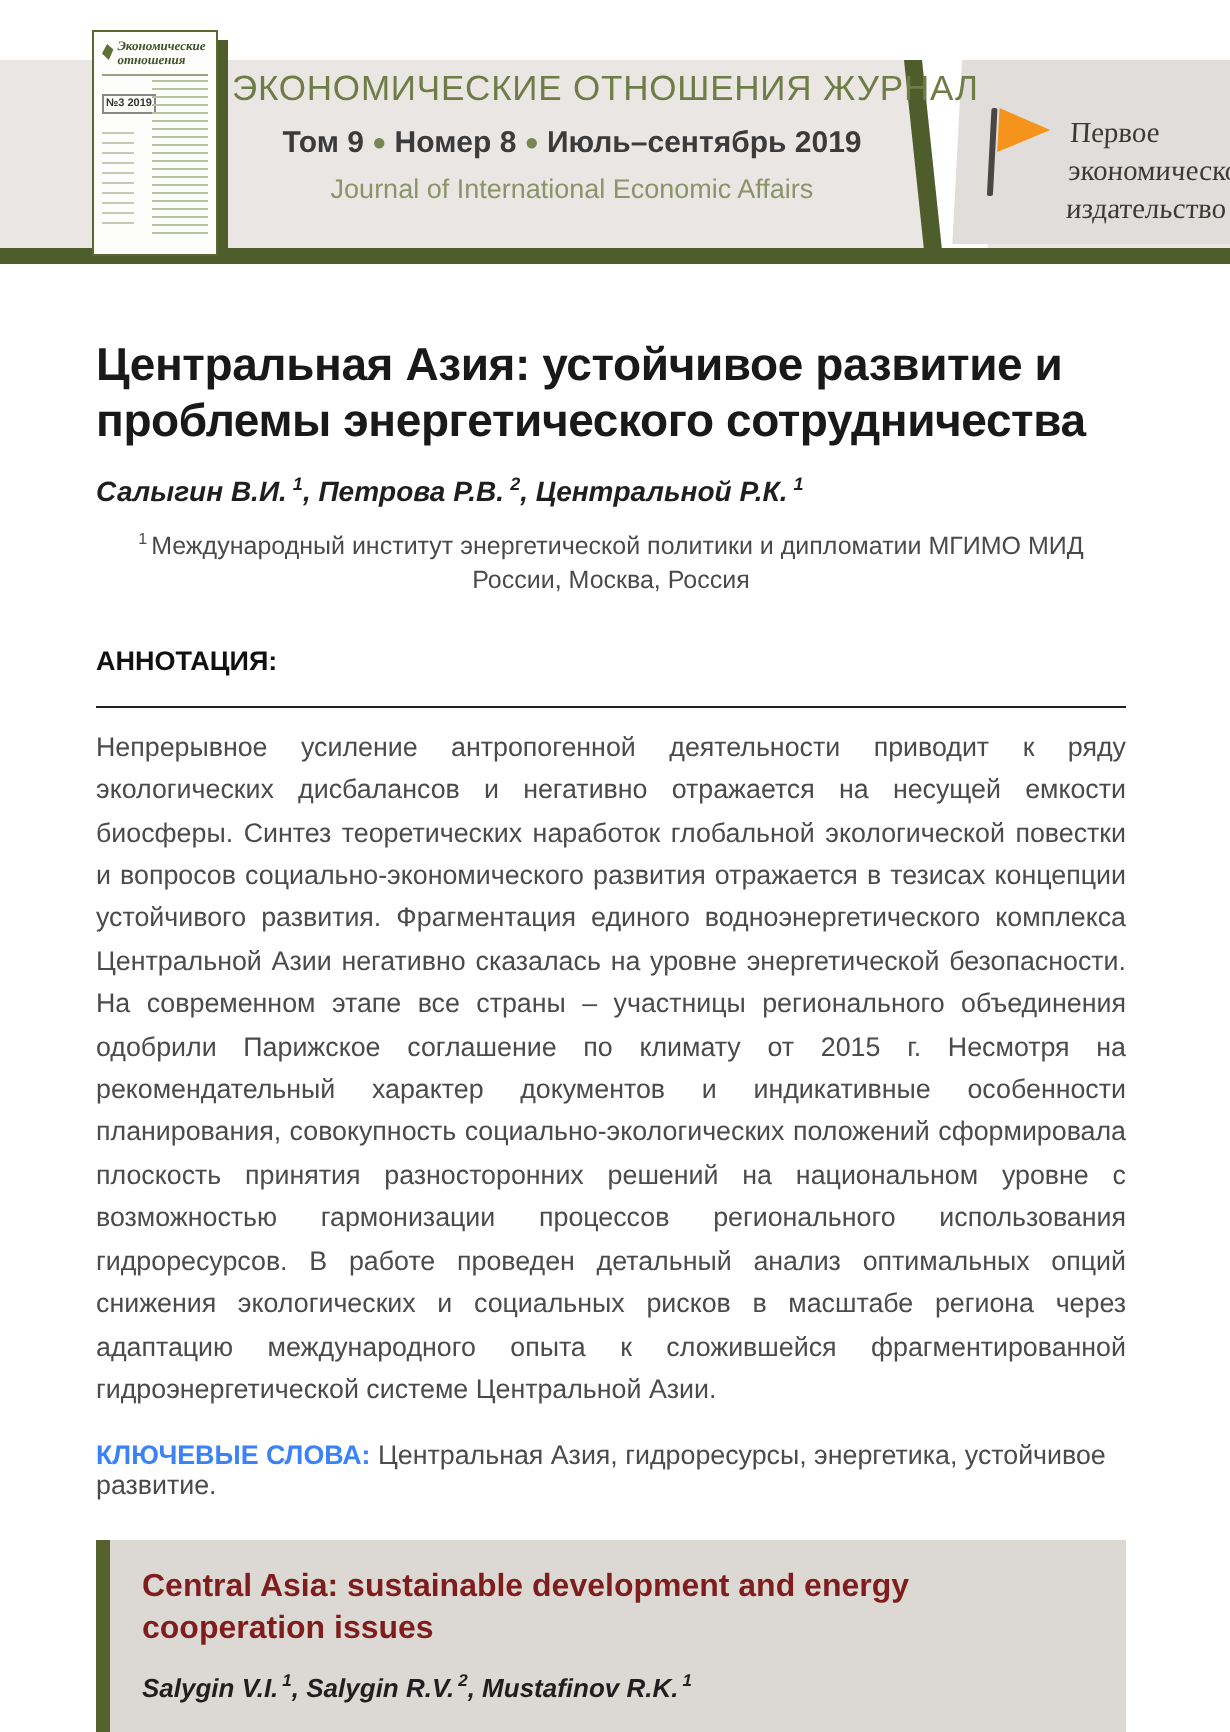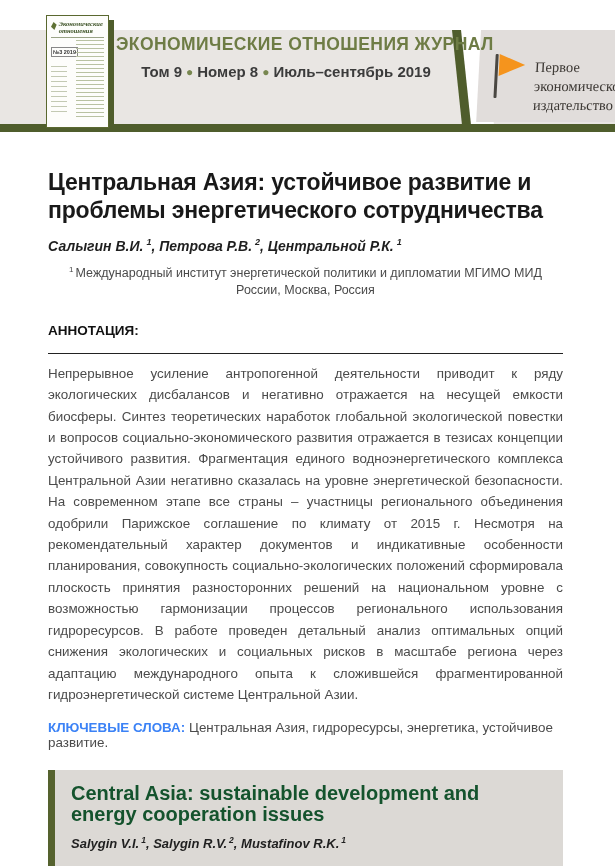--- a/index.html
+++ b/index.html
@@ -46,7 +46,7 @@
                background:repeating-linear-gradient(#b9c2a2 0 1px, transparent 1px 4px); }
 
   .mast-center { position:absolute; left:116px; top:34px; width:340px; text-align:center; z-index:2; }
-  .mast-title { font-size:17.5px; font-weight:bold; color:#6e7c45; letter-spacing:0.4px; white-space:nowrap; }
+  .mast-title { font-size:17.5px; font-weight:normal; color:#6e7c45; letter-spacing:0.4px; white-space:nowrap; }
   .mast-issue { margin-top:8px; font-size:15px; font-weight:bold; color:#3b3b3b; }
   .mast-issue .dot { color:#788750; font-size:12px; margin:0 4px; vertical-align:1px; }
   .mast-issn { margin-top:7px; font-size:13.5px; font-weight:bold; color:#3b3b3b; }

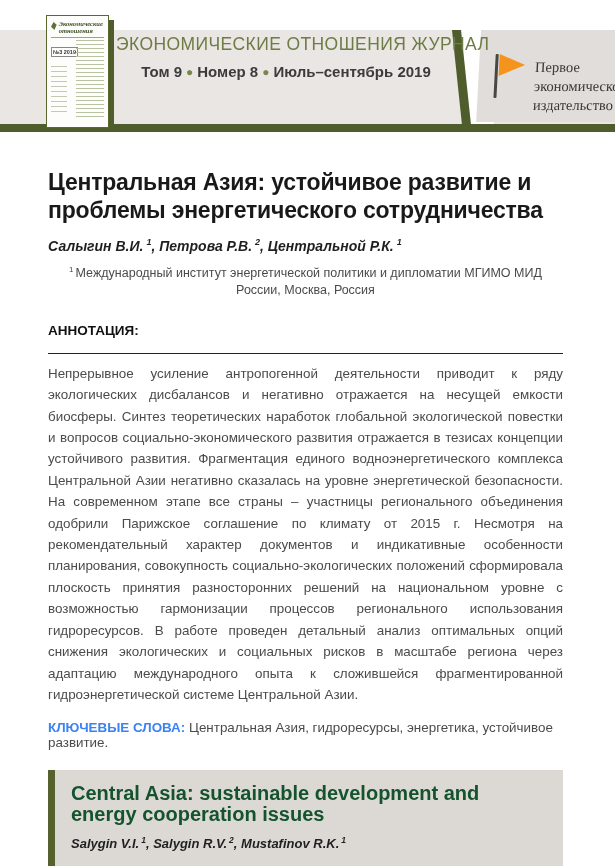--- a/index.html
+++ b/index.html
@@ -116,6 +116,7 @@
       <div class="mast-issue">
         <span>Том 9</span><span class="dot">●</span><span>Номер 8</span><span class="dot">●</span><span>Июль–сентябрь 2019</span>
       </div>
+      <div class="mast-en">Journal of International Economic Affairs</div>
     </div>
   </header>
 

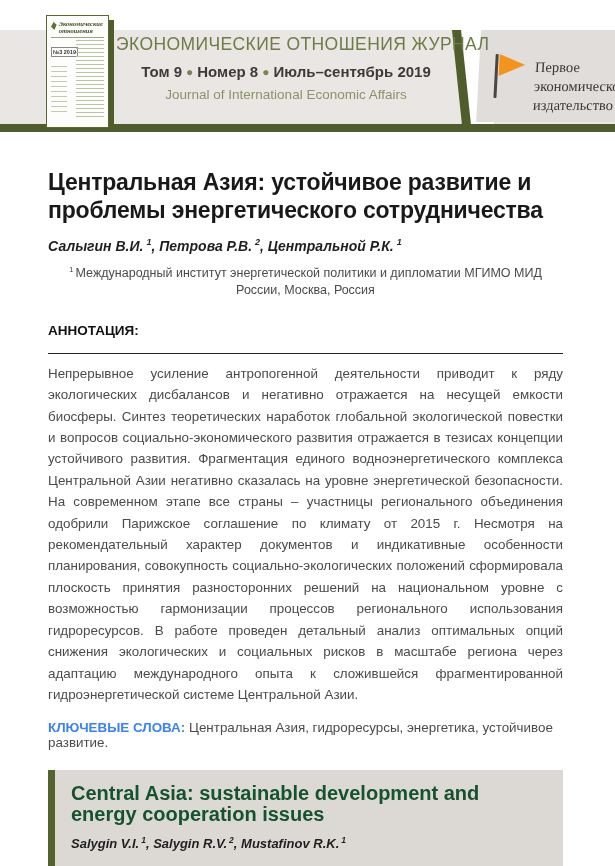--- a/index.html
+++ b/index.html
@@ -68,7 +68,7 @@
   .keywords b { color:#3b82f6; }
 
   .en-box { margin-top:20px; background:#dcd9d5; border-left:7px solid #55622e; padding:13px 16px 13px 16px; }
-  .en-title { font-size:20px; line-height:21px; font-weight:bold; color:#14532d; margin:0; }
+  .en-title { font-size:16px; line-height:21px; font-weight:bold; color:#7f1d1d; margin:0; }
   .en-authors { font-size:13px; font-weight:bold; font-style:italic; color:#1f1f1f; margin:10px 0 5px; }
   .en-authors sup { font-size:8.5px; margin-left:2px; }
 </style>

